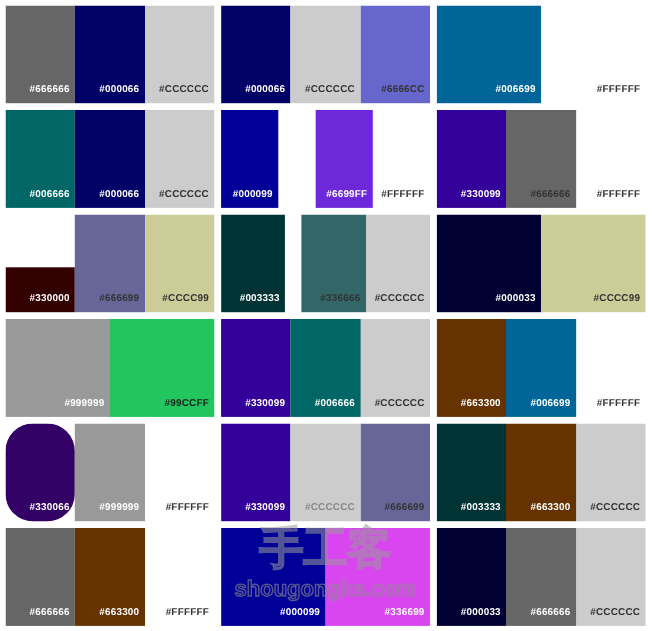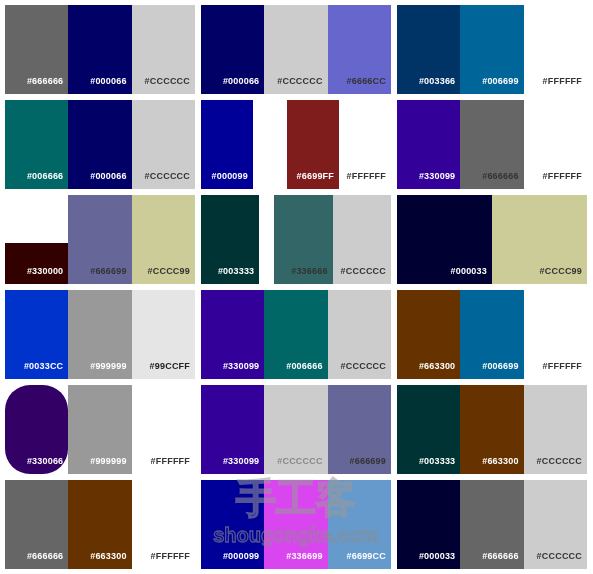--- a/index.html
+++ b/index.html
@@ -116,9 +116,6 @@
         </div>
       </div>
       <div class="palette-group">
-        <div class="swatch" style="background-color: rgb(0, 51, 102);">
-          <span class="swatch-label" style="color: rgb(255, 255, 255);">#003366</span>
-        </div>
         <div class="swatch" style="background-color: rgb(0, 102, 153);">
           <span class="swatch-label" style="color: rgb(255, 255, 255);">#006699</span>
         </div>

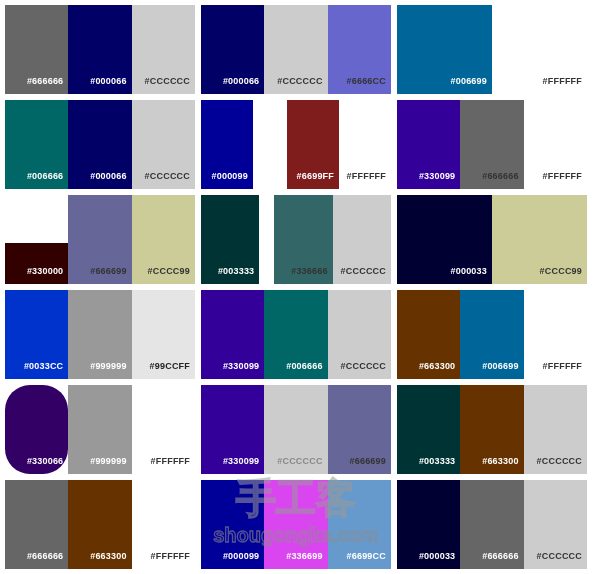--- a/index.html
+++ b/index.html
@@ -138,7 +138,7 @@
         <div class="swatch" style="background-color: rgb(0, 0, 153);">
           <span class="swatch-label" style="color: rgb(255, 255, 255);">#000099</span>
         </div>
-        <div class="swatch" style="background-color: #7f1d1d; margin-left: 34px;">
+        <div class="swatch" style="background-color: #6d28d9; margin-left: 34px;">
           <span class="swatch-label" style="color: rgb(255, 255, 255);">#6699FF</span>
         </div>
         <div class="swatch" style="background-color: rgb(255, 255, 255);">

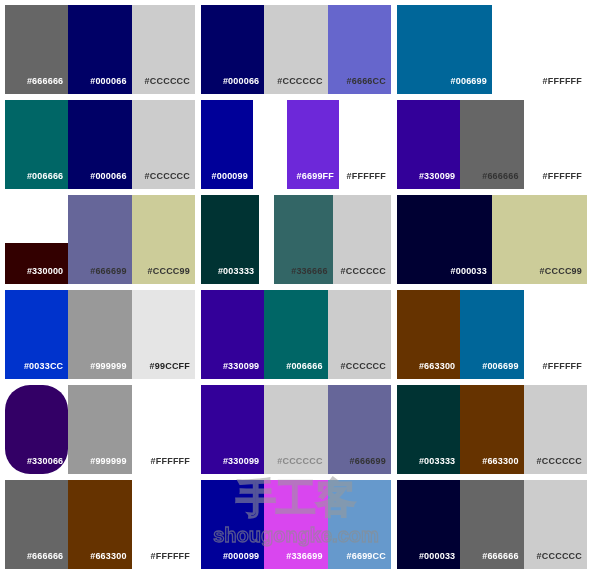--- a/index.html
+++ b/index.html
@@ -187,9 +187,6 @@
         </div>
       </div>
       <div class="palette-group">
-        <div class="swatch" style="background-color: rgb(0, 51, 204);">
-          <span class="swatch-label" style="color: rgb(255, 255, 255);">#0033CC</span>
-        </div>
         <div class="swatch" style="background-color: rgb(153, 153, 153);">
           <span class="swatch-label" style="color: rgb(255, 255, 255);">#999999</span>
         </div>

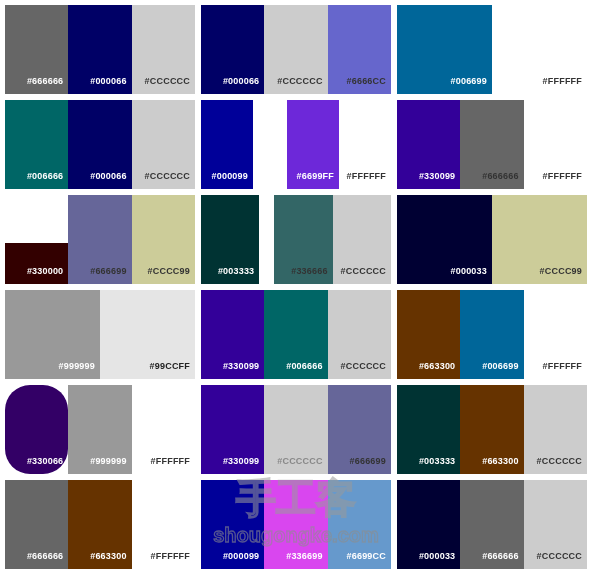--- a/index.html
+++ b/index.html
@@ -190,7 +190,7 @@
         <div class="swatch" style="background-color: rgb(153, 153, 153);">
           <span class="swatch-label" style="color: rgb(255, 255, 255);">#999999</span>
         </div>
-        <div class="swatch" style="background-color: #e5e5e5;">
+        <div class="swatch" style="background-color: #22c55e;">
           <span class="swatch-label" style="color: rgb(34, 34, 34);">#99CCFF</span>
         </div>
       </div>

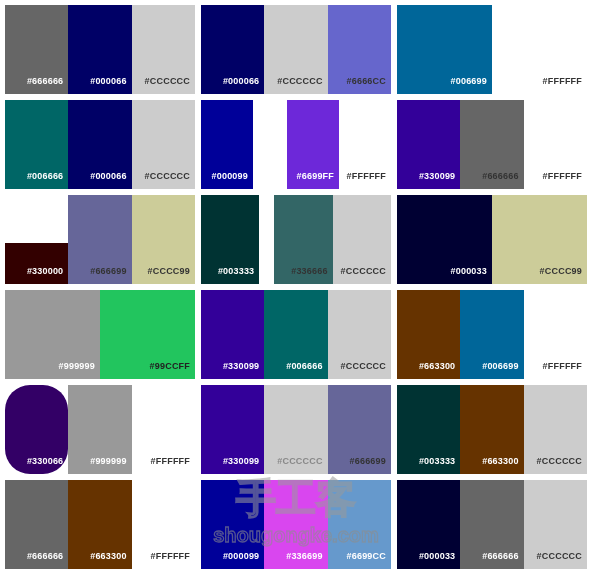--- a/index.html
+++ b/index.html
@@ -267,9 +267,6 @@
         <div class="swatch" style="background-color: #d946ef;">
           <span class="swatch-label" style="color: rgb(255, 255, 255);">#336699</span>
         </div>
-        <div class="swatch" style="background-color: rgb(102, 153, 204);">
-          <span class="swatch-label" style="color: rgb(255, 255, 255);">#6699CC</span>
-        </div>
       </div>
       <div class="palette-group">
         <div class="swatch" style="background-color: rgb(0, 0, 51);">

